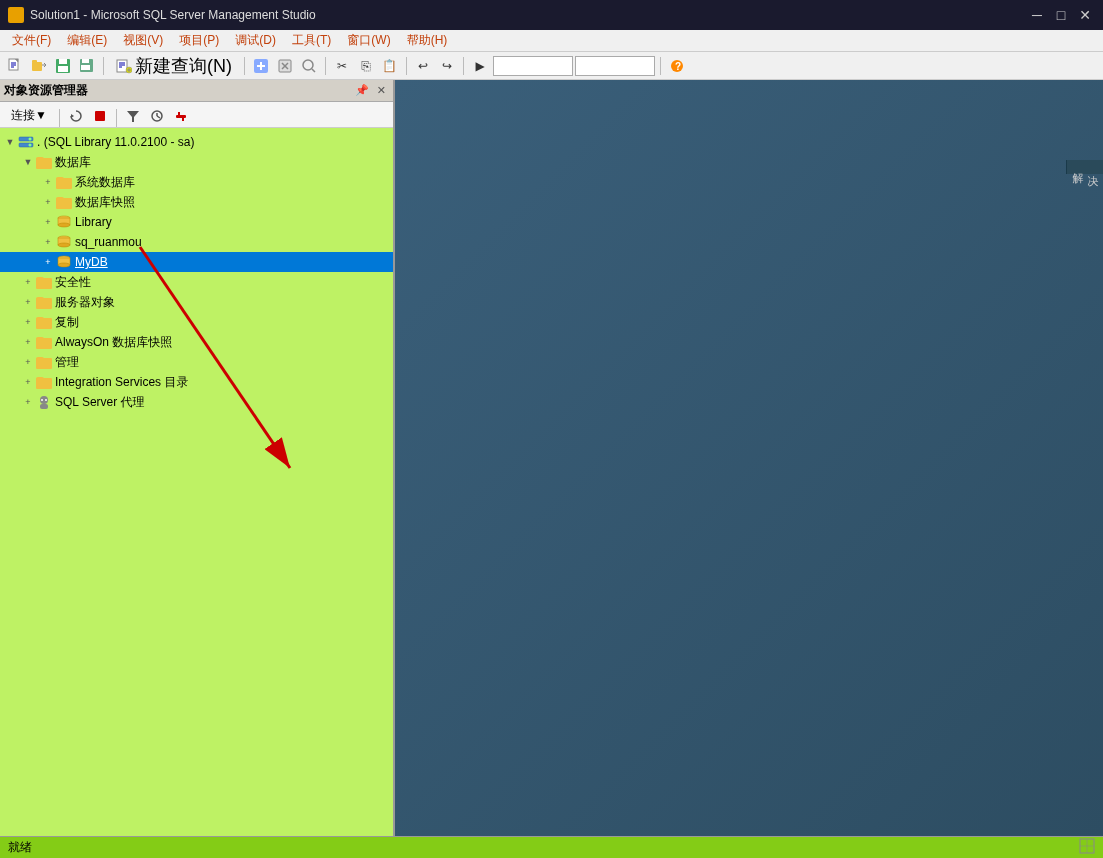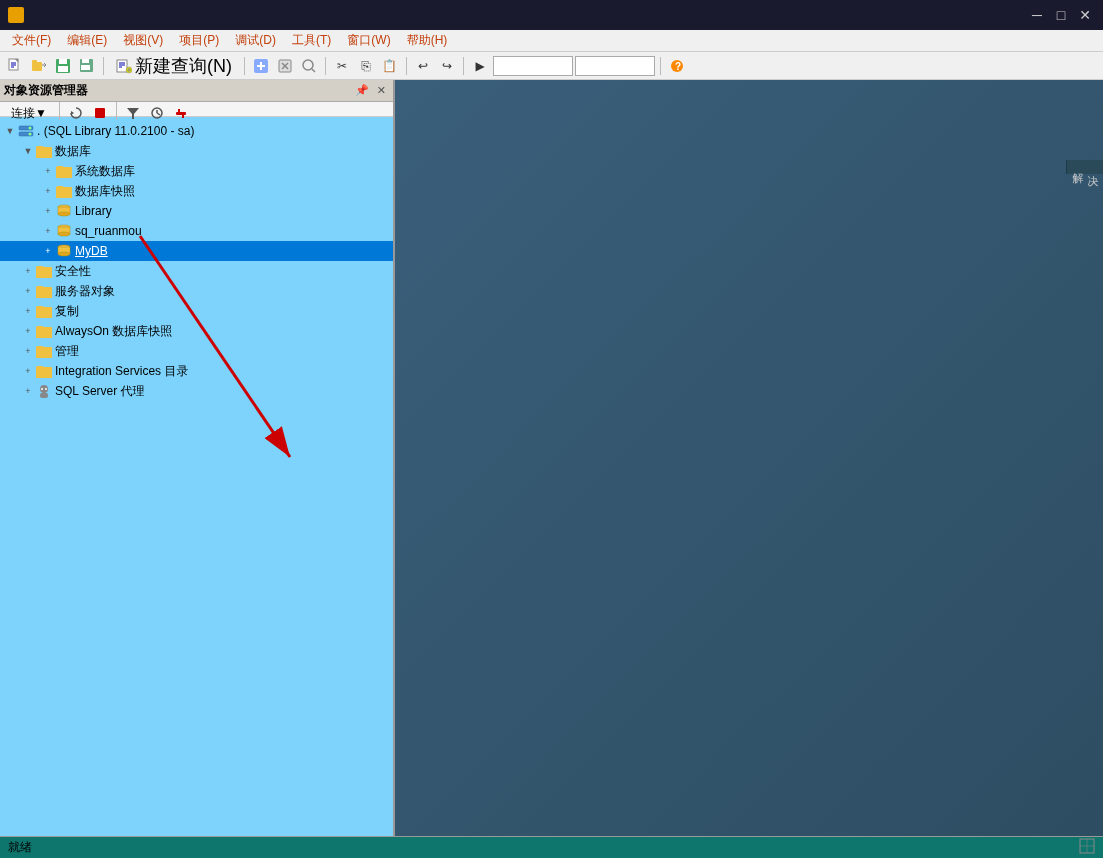--- a/index.html
+++ b/index.html
@@ -267,6 +267,7 @@
         <rect x="8" y="8" width="5" height="5" fill="#e8a000"></rect>
       </svg>
     </div>
+    <span class="title-text">Solution1 - Microsoft SQL Server Management Studio</span>
   </div>
   <div class="title-controls">
     <button class="title-btn">─</button>

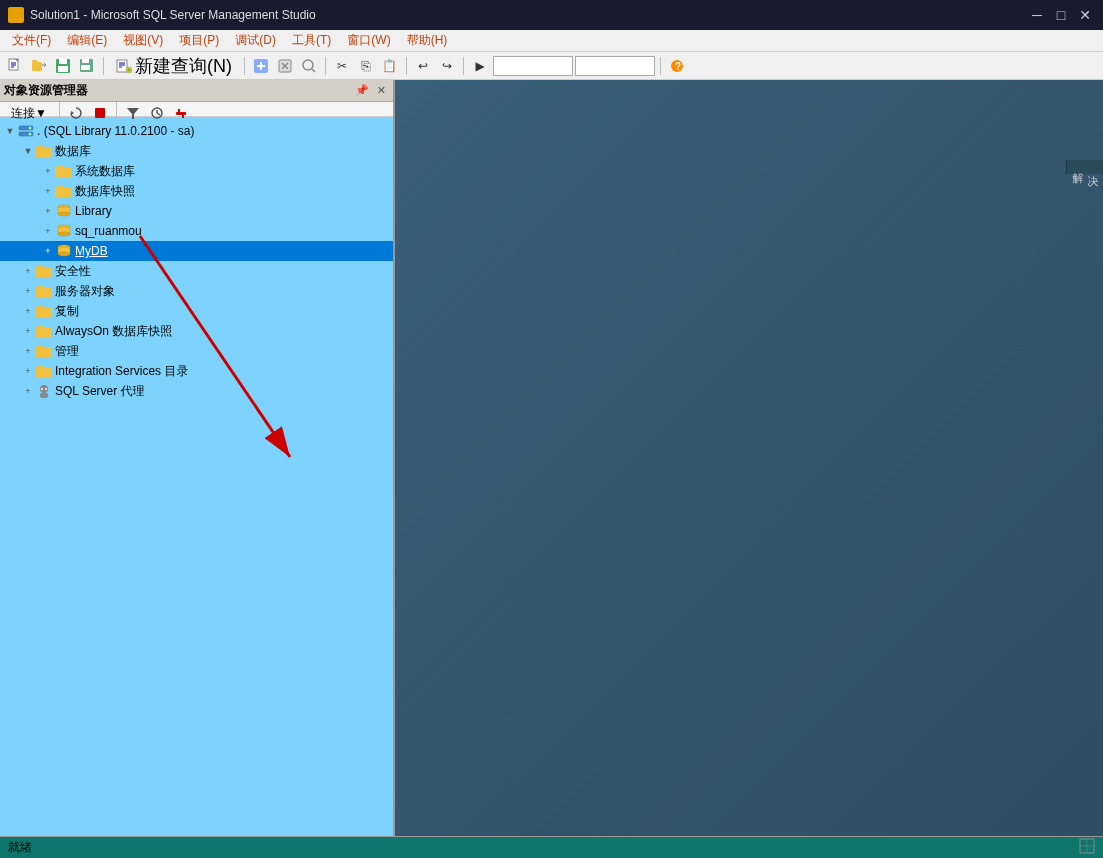--- a/index.html
+++ b/index.html
@@ -119,7 +119,7 @@
     
     .object-explorer {
       width: 395px;
-      background: #7dd3fc;
+      background: #bef264;
       border-right: 2px solid #999;
       display: flex;
       flex-direction: column;

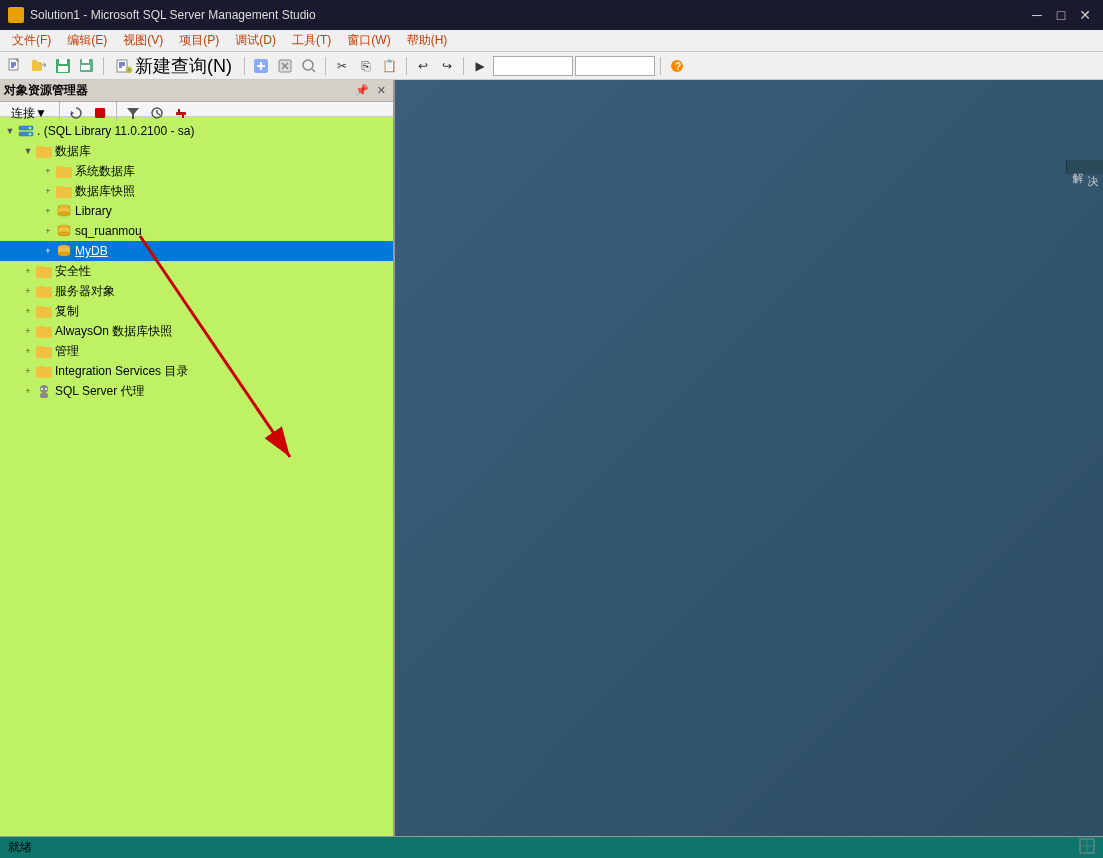--- a/index.html
+++ b/index.html
@@ -154,9 +154,9 @@
 
     .oe-toolbar {
       background: #f5f5f5;
-      height: 15px;
-      display: flex;
-      align-items: flex-start;
+      height: 26px;
+      display: flex;
+      align-items: flex-end;
       padding: 0 4px;
       border-bottom: 1px solid #ccc;
       gap: 2px;

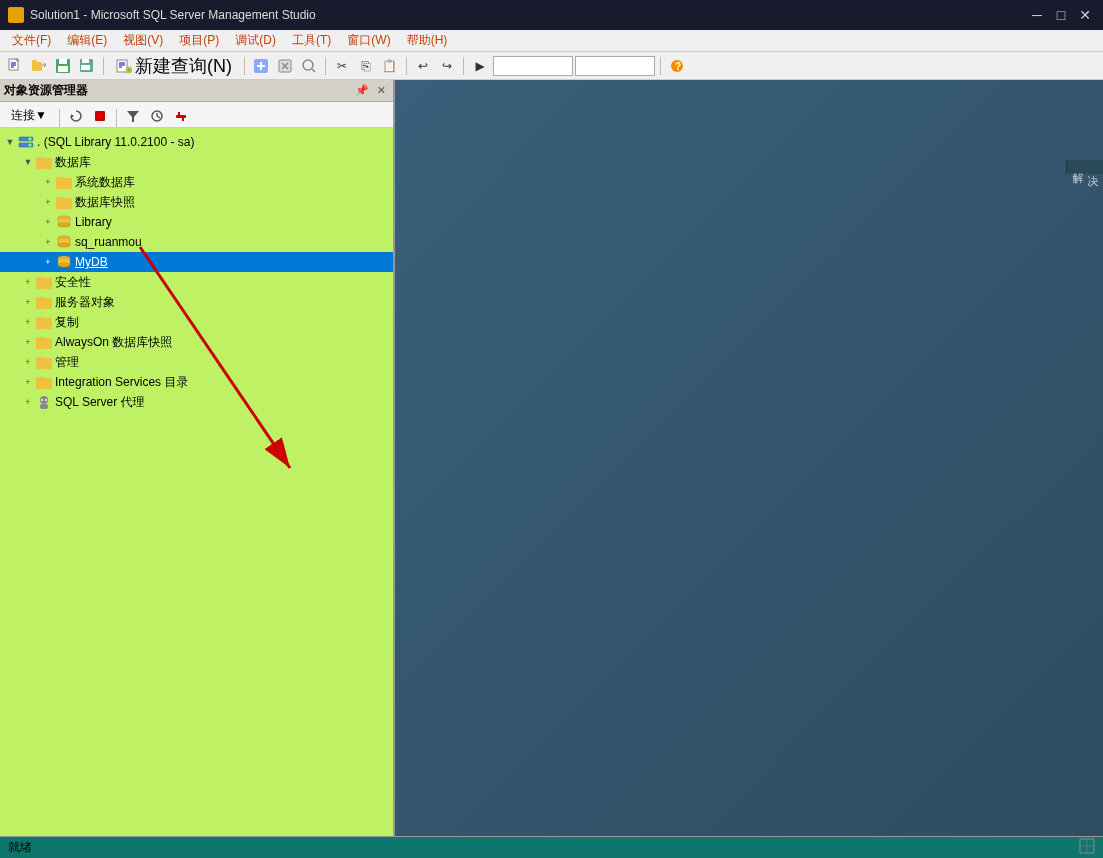--- a/index.html
+++ b/index.html
@@ -232,7 +232,7 @@
 
     
     .status-bar {
-      background: #0f766e;
+      background: #84cc16;
       height: 22px;
       display: flex;
       align-items: center;

